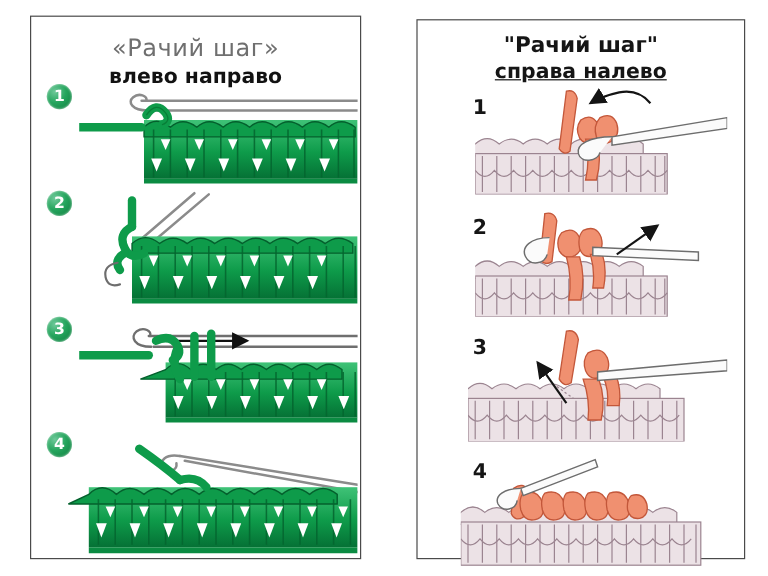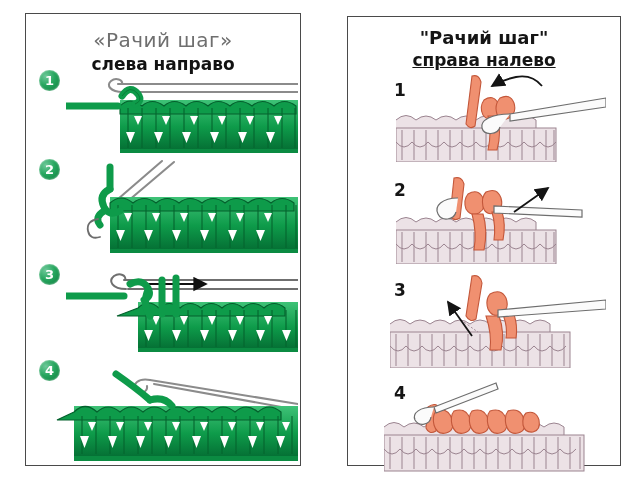--- a/index.html
+++ b/index.html
@@ -140,7 +140,7 @@
   <div class="panel" id="panel-left">
 
     <div class="title-main-left">«Рачий шаг»</div>
-    <div class="title-sub-left">слева направо</div>
+    <div class="title-sub-left">влево направо</div>
 
     <div class="badge" style="left:13px; top:56px;">1</div>
     <div class="badge" style="left:13px; top:145px;">2</div>

